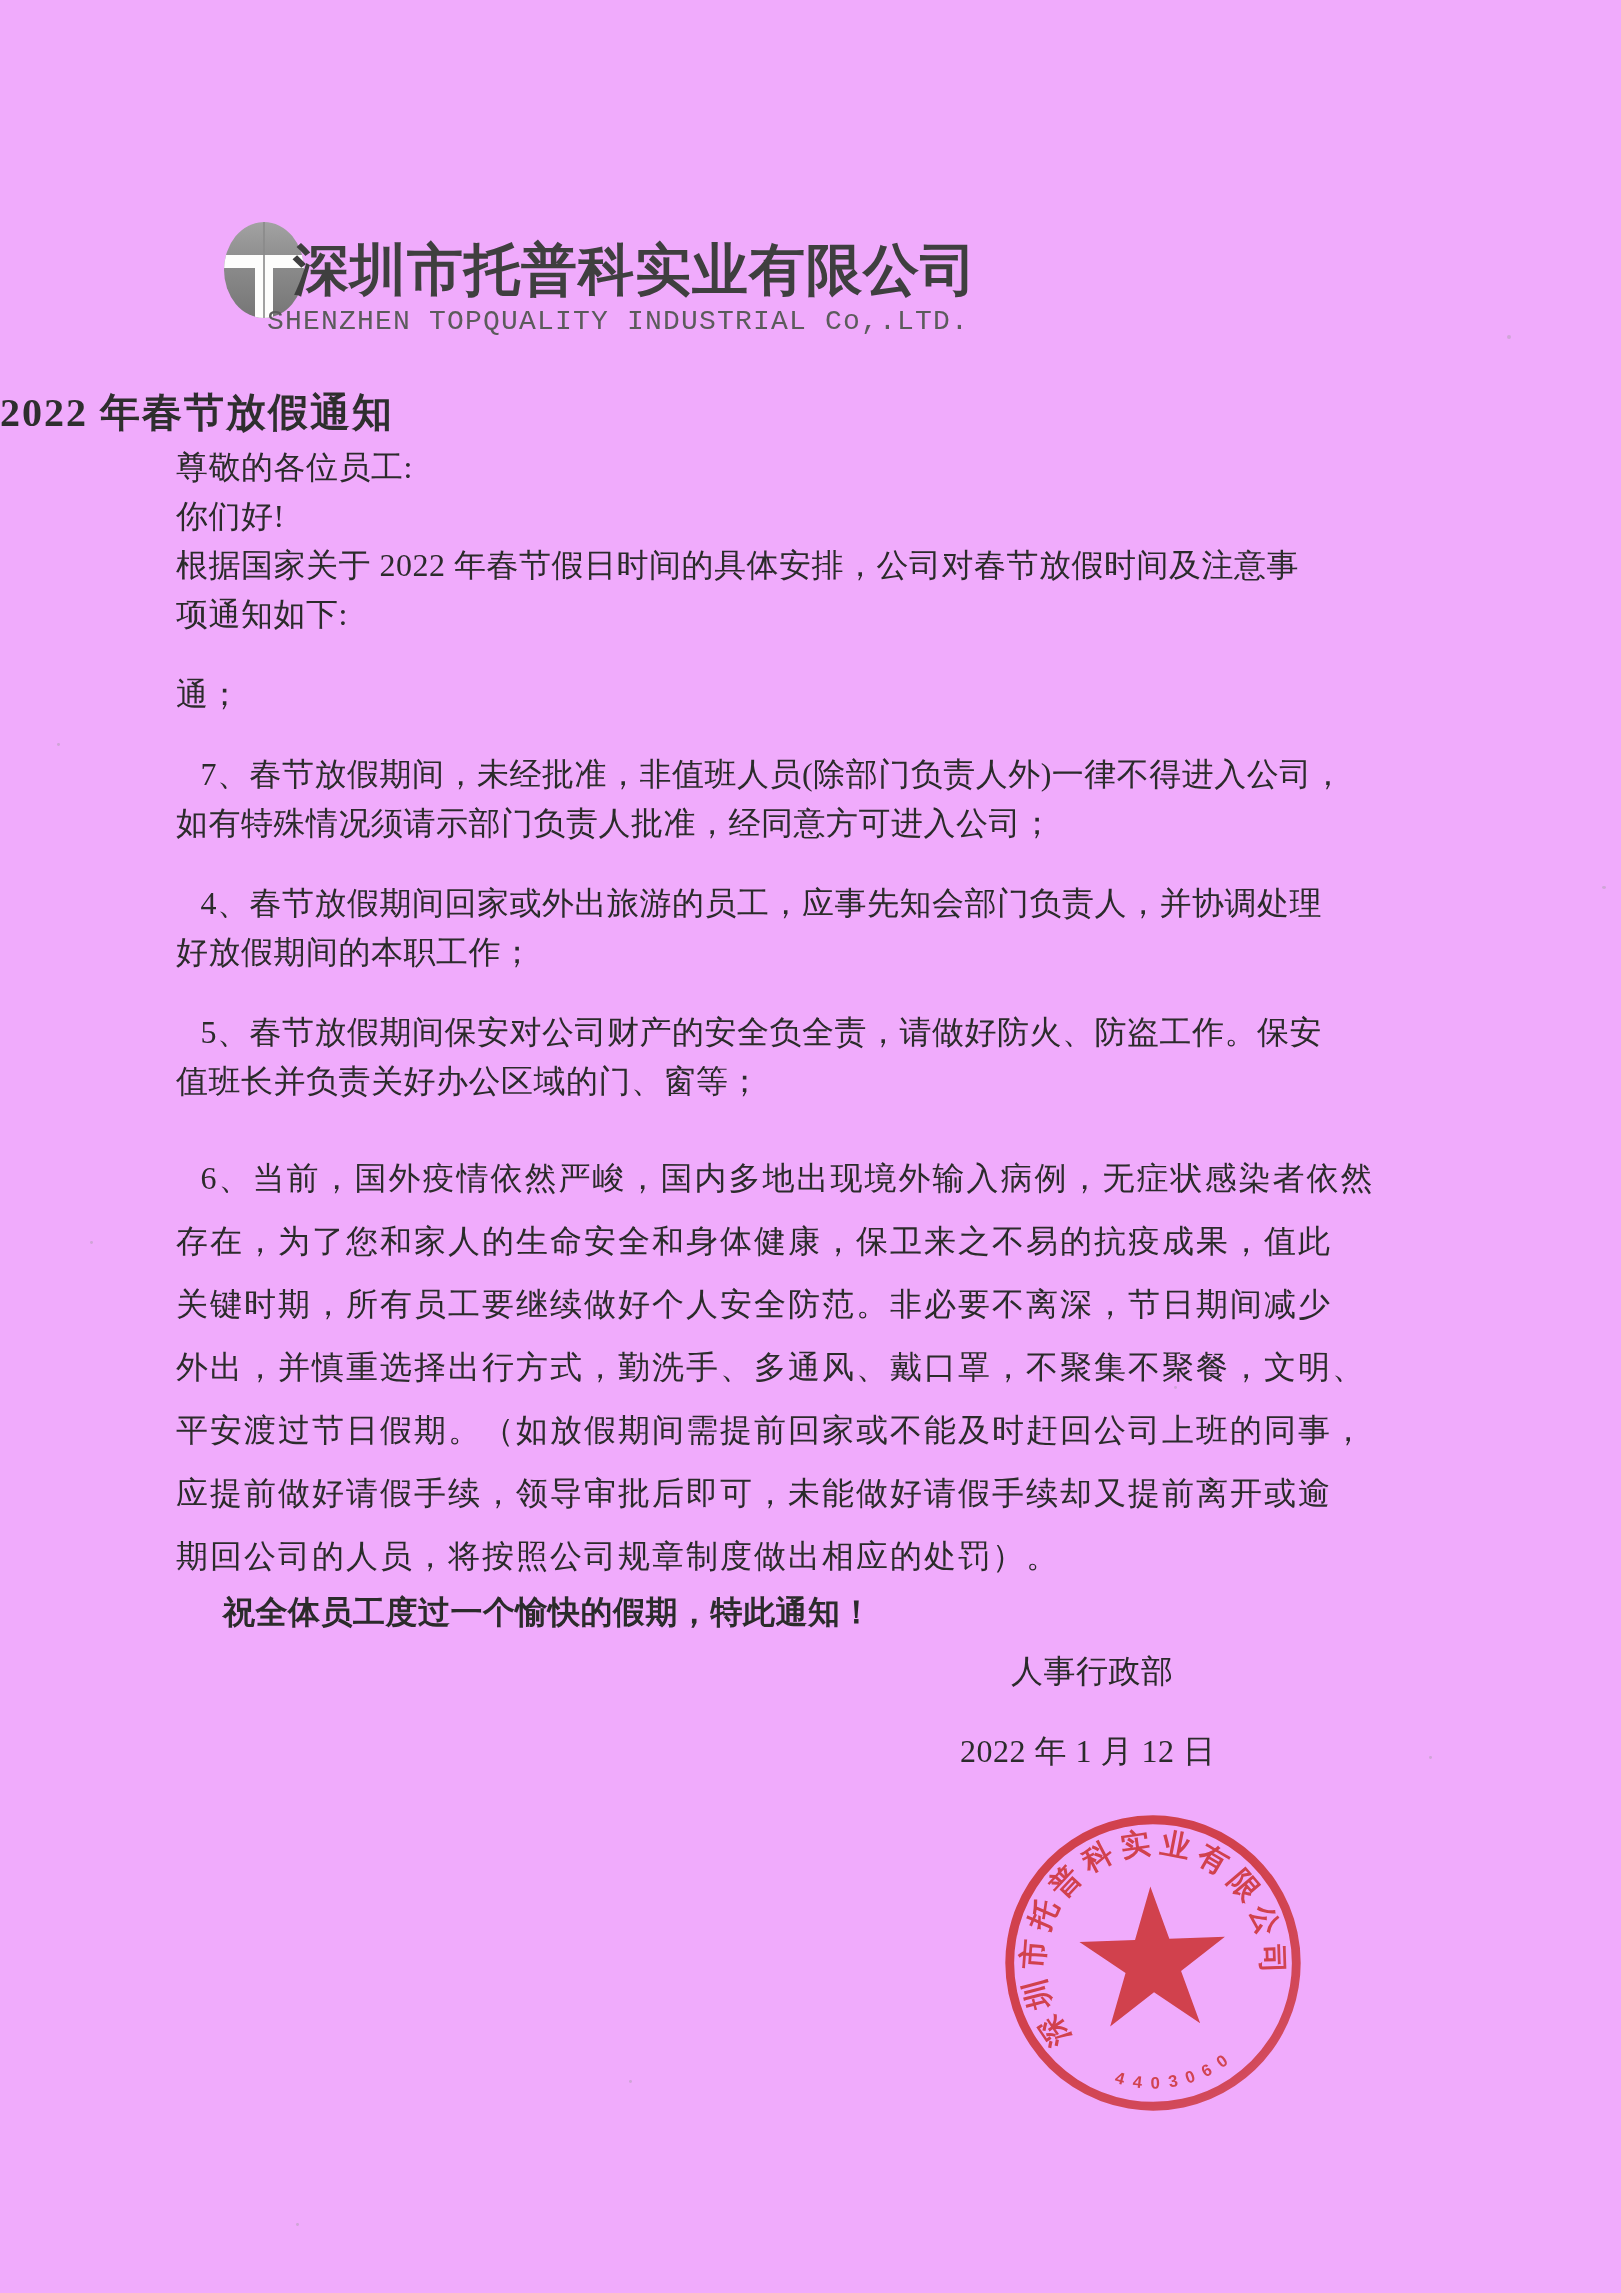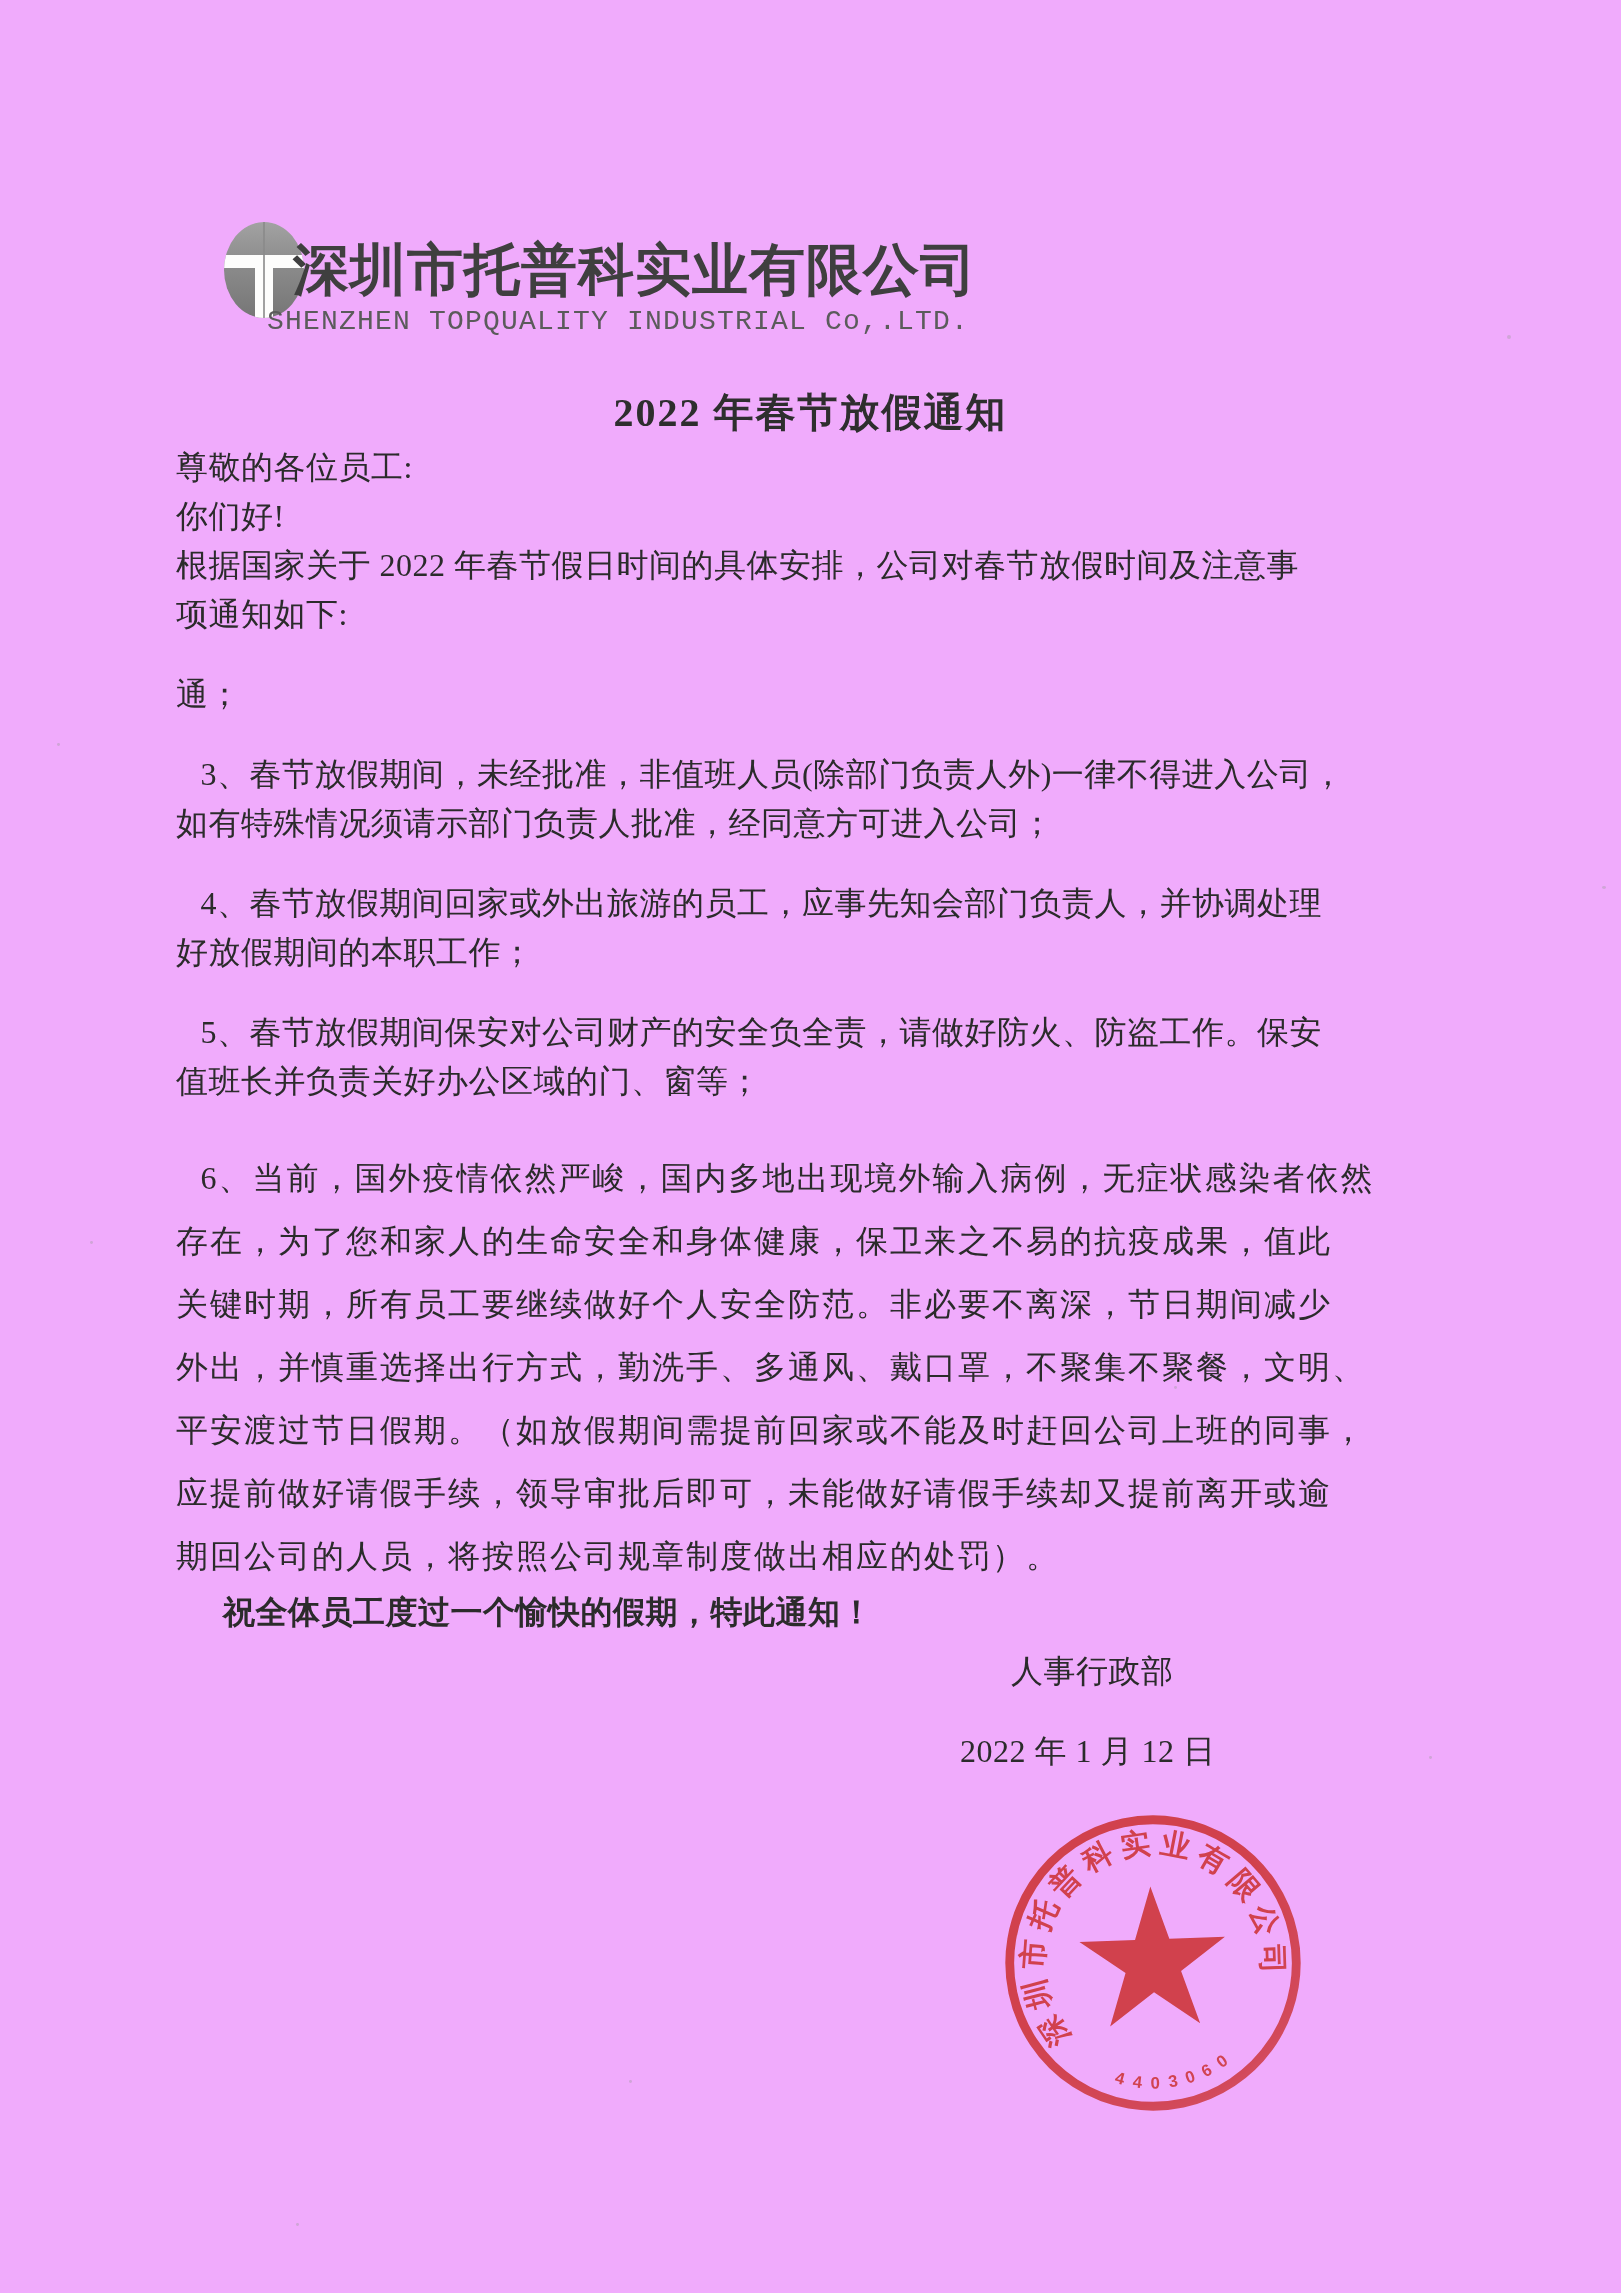--- a/index.html
+++ b/index.html
@@ -37,7 +37,6 @@
   
   .title{
     position:absolute;left:0;top:385px;width:1621px;margin:0;
-    text-align:center;
     font-size:40px;font-weight:700;color:#2e2e2e;letter-spacing:2px;
   }
   

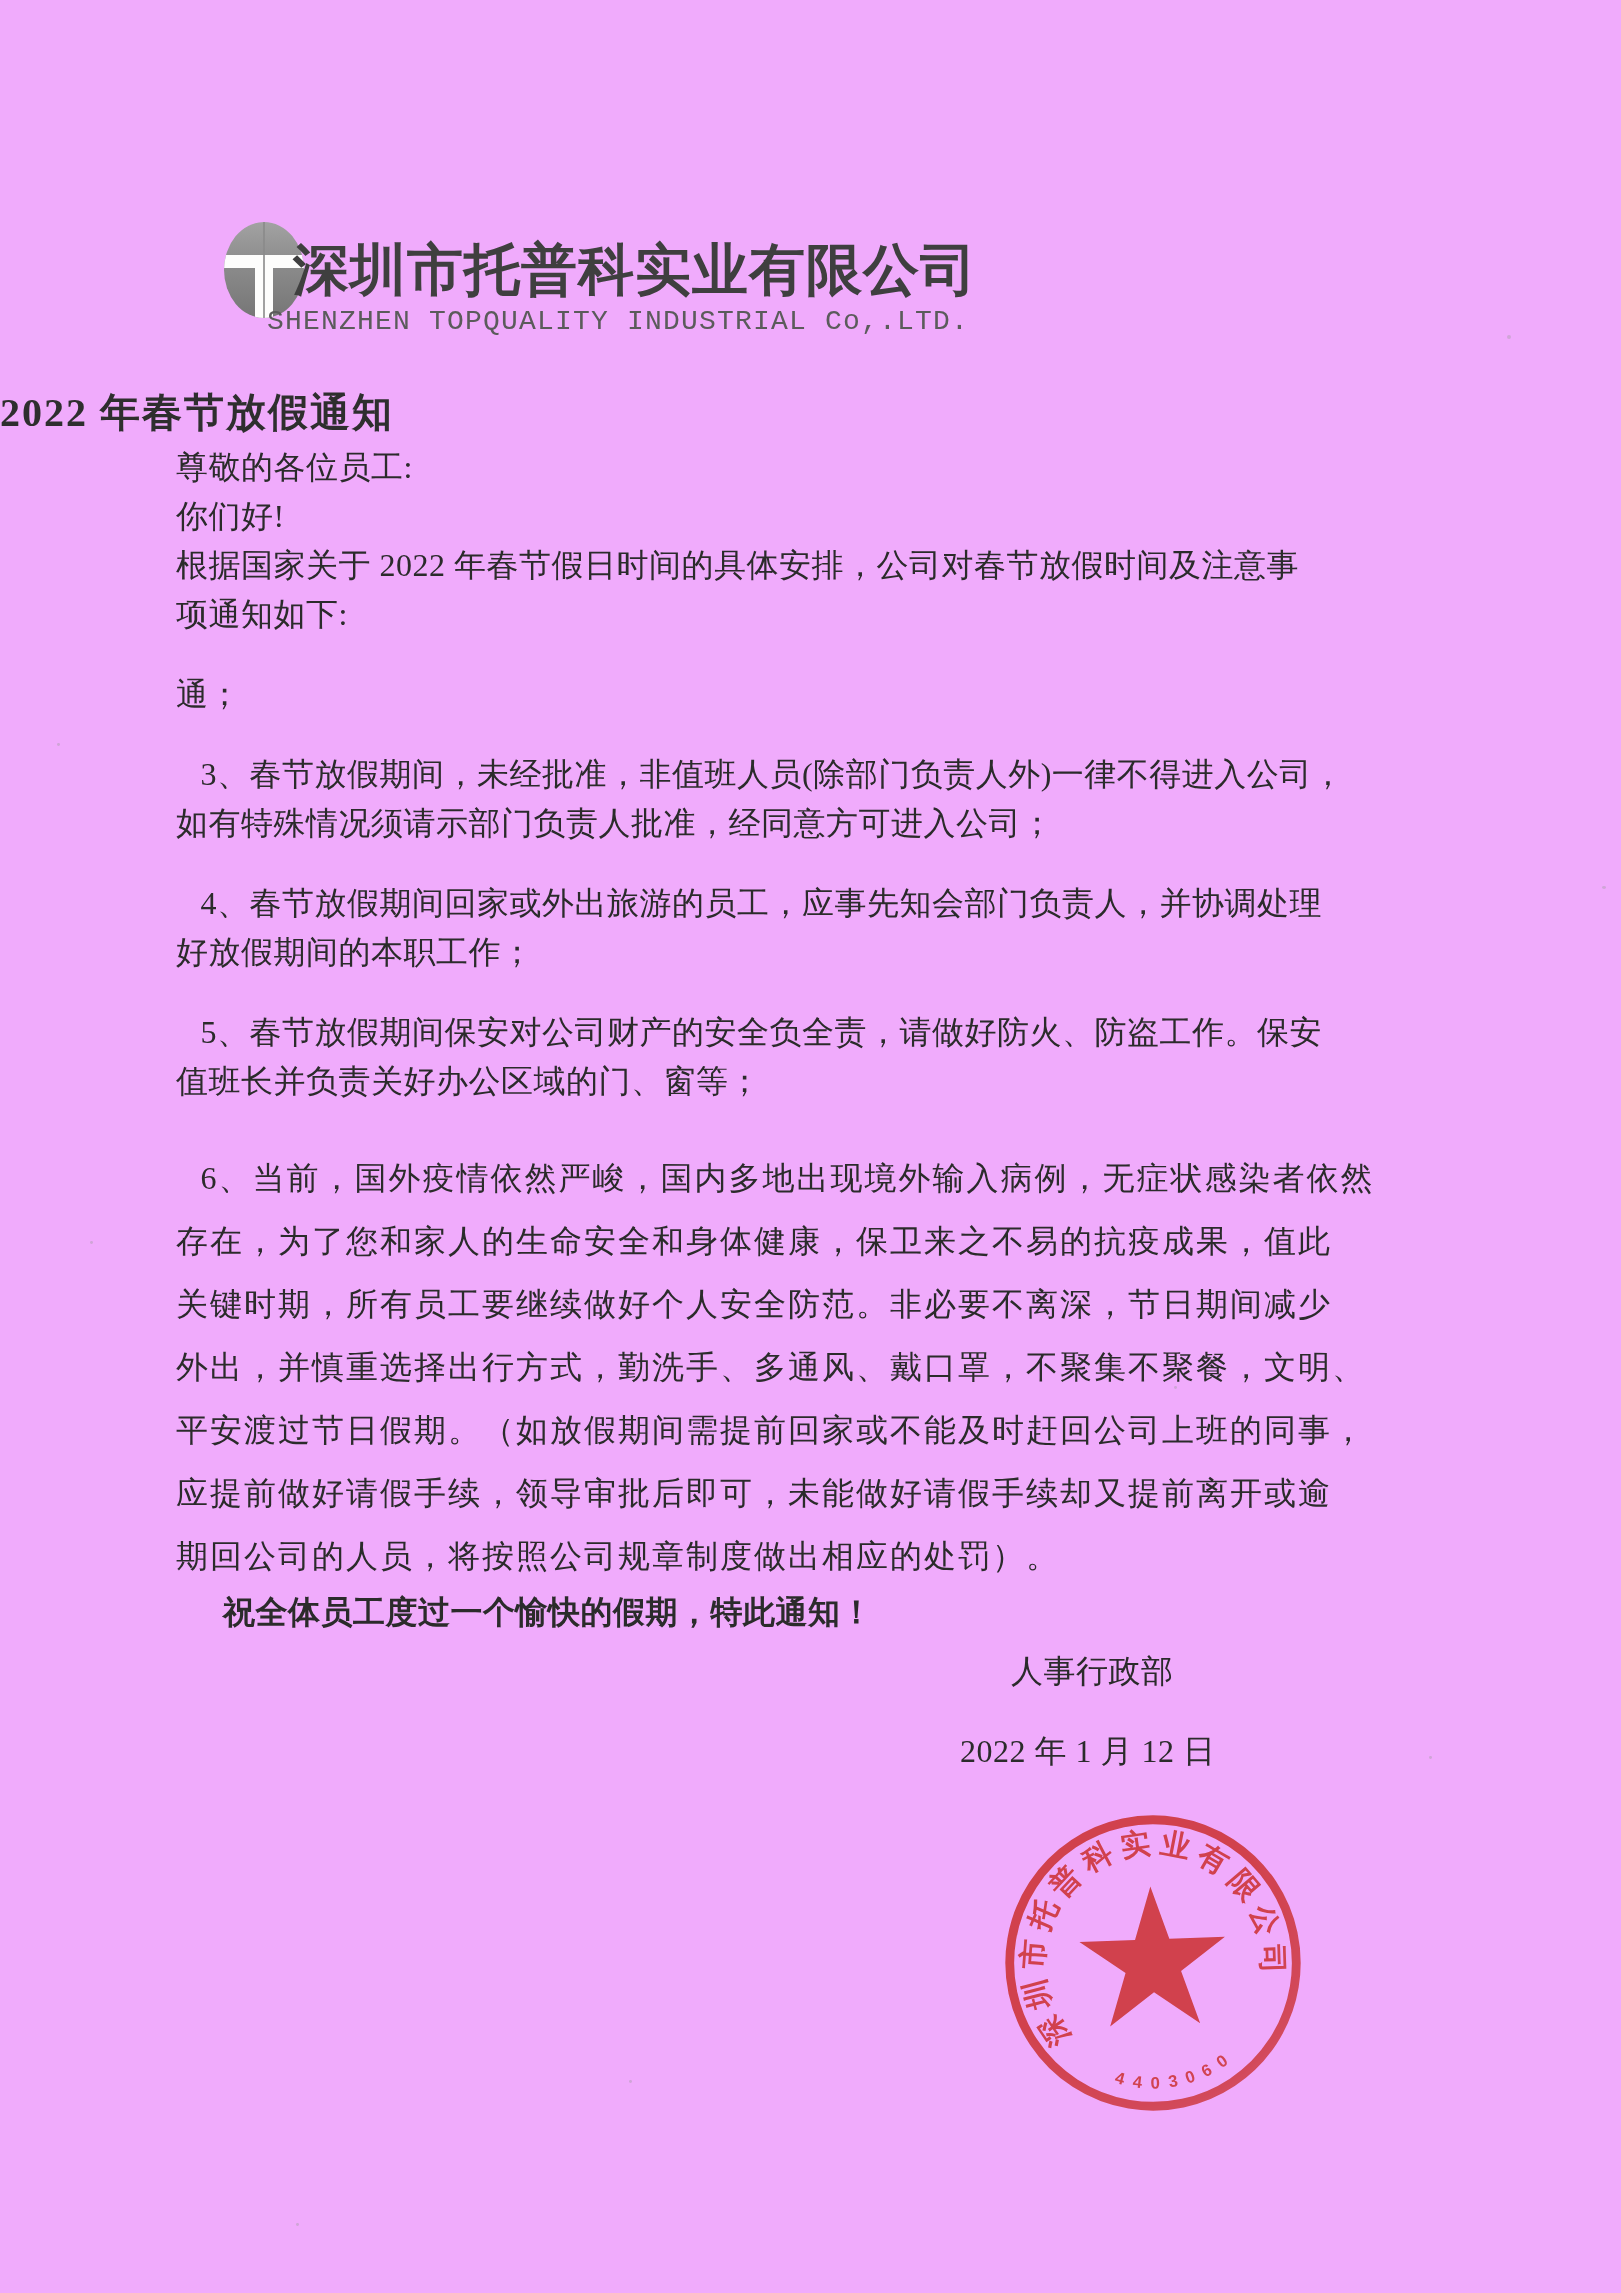--- a/index.html
+++ b/index.html
@@ -102,7 +102,7 @@
       <div>通；</div>
     </div>
 
-    <div class="block indent mt32">3、春节放假期间，未经批准，非值班人员(除部门负责人外)一律不得进入公司，
+    <div class="block indent mt32">7、春节放假期间，未经批准，非值班人员(除部门负责人外)一律不得进入公司，
 如有特殊情况须请示部门负责人批准，经同意方可进入公司；</div>
 
     <div class="block indent mt32">4、春节放假期间回家或外出旅游的员工，应事先知会部门负责人，并协调处理

